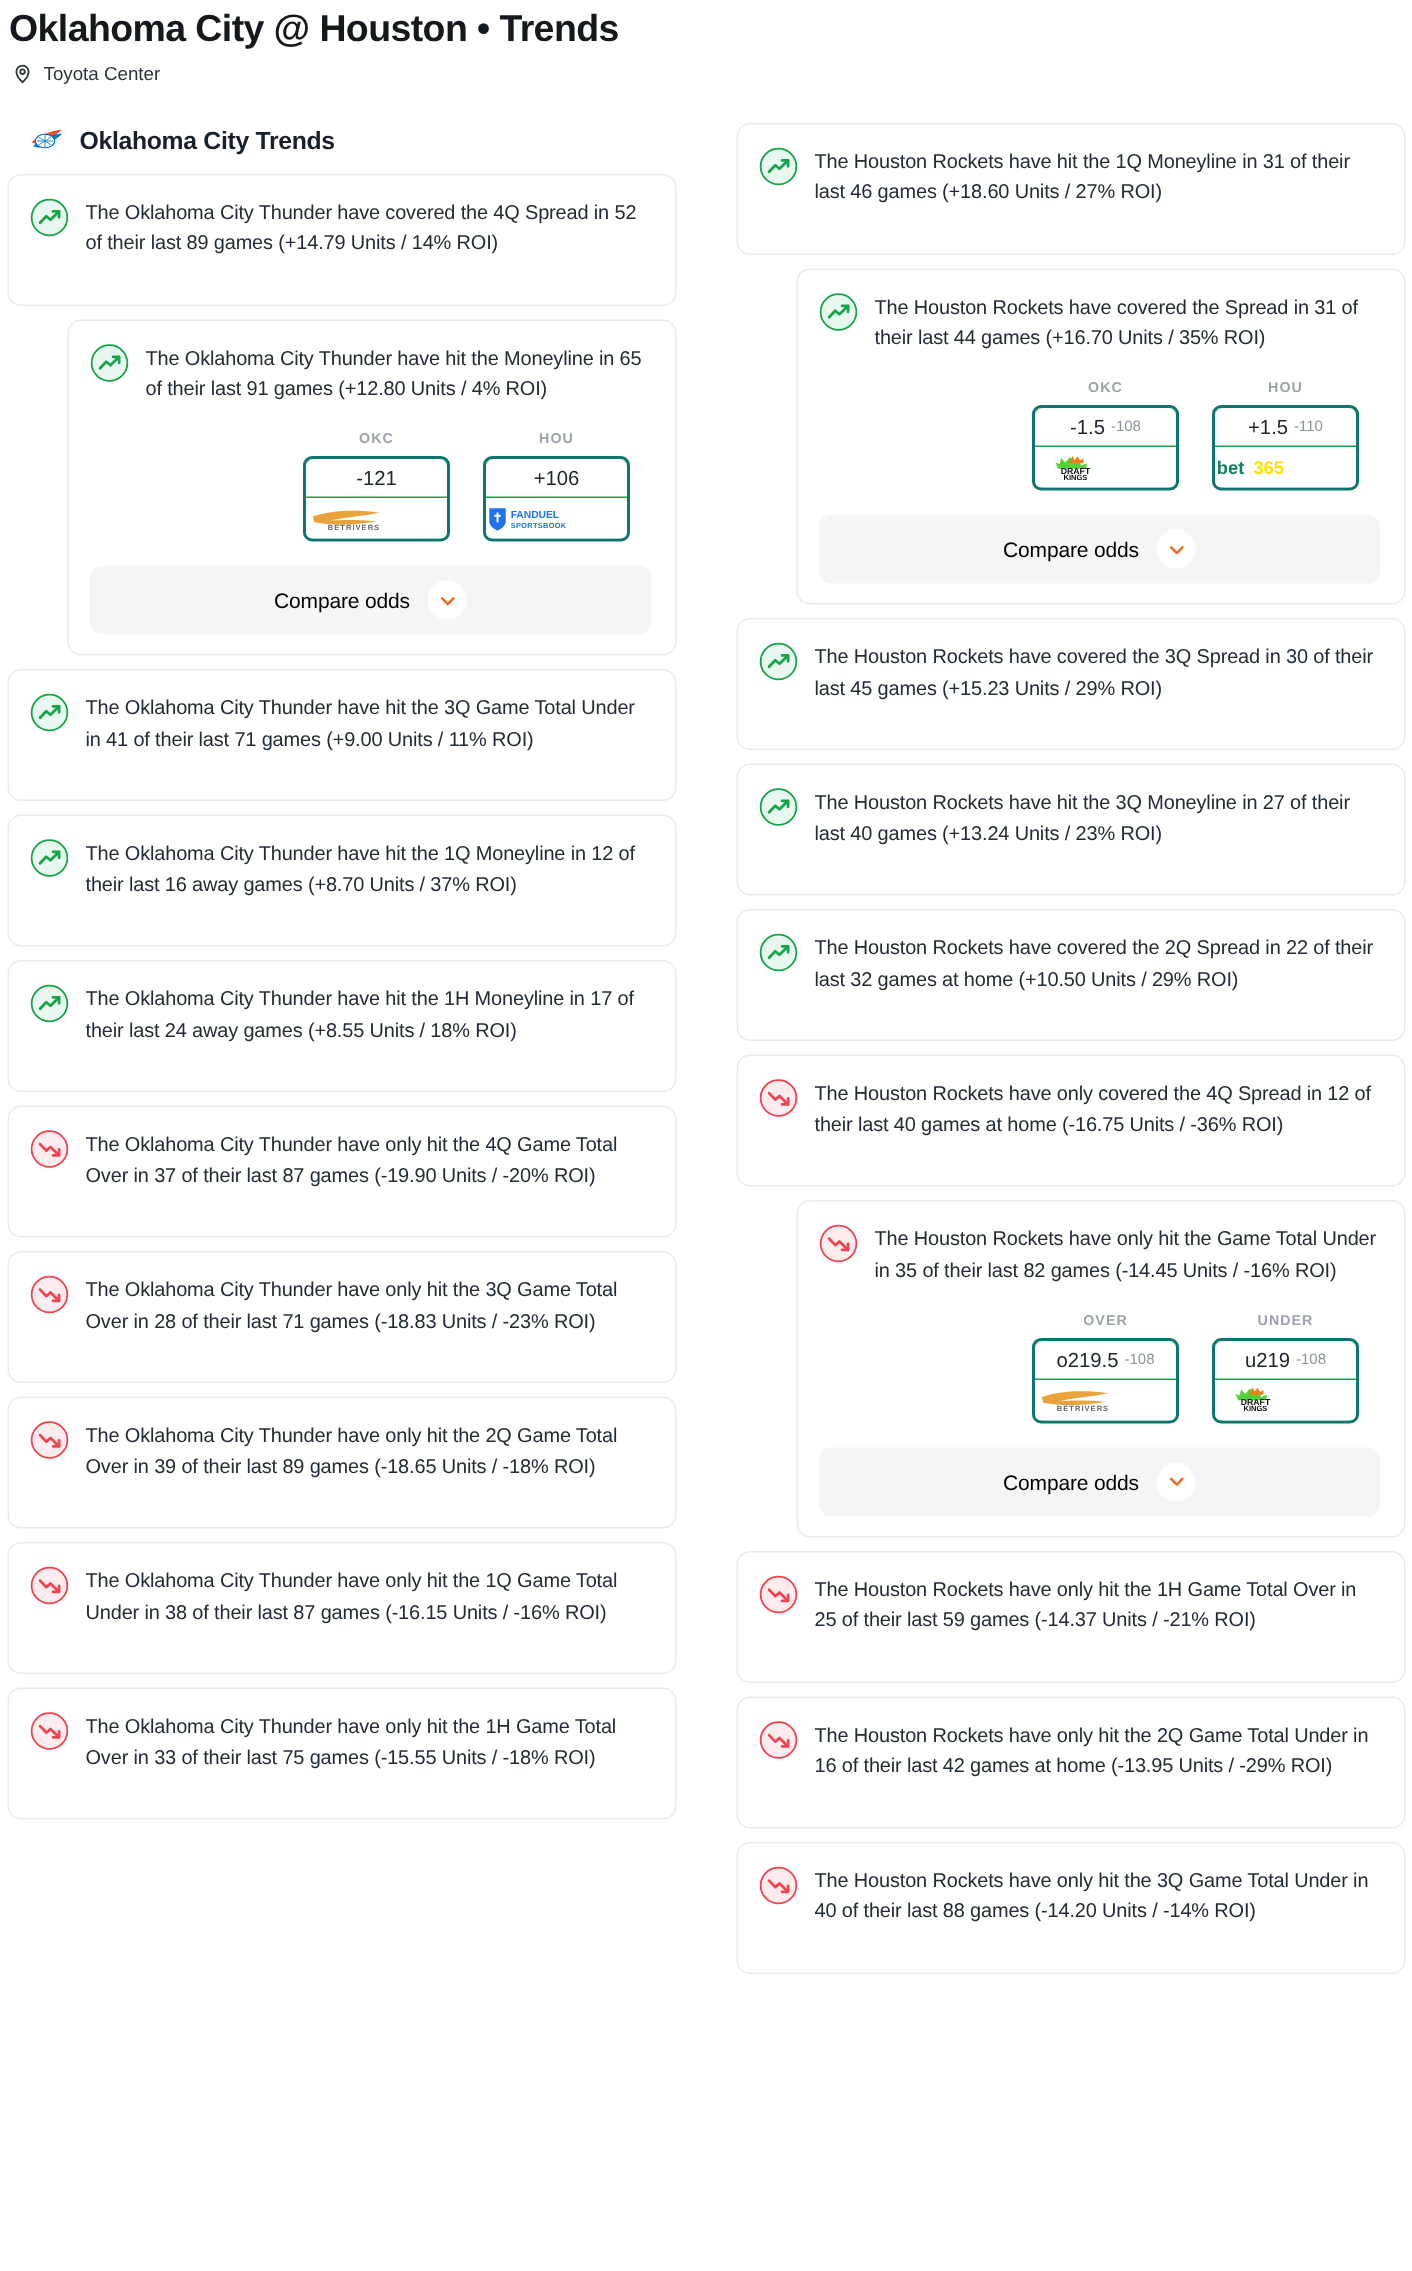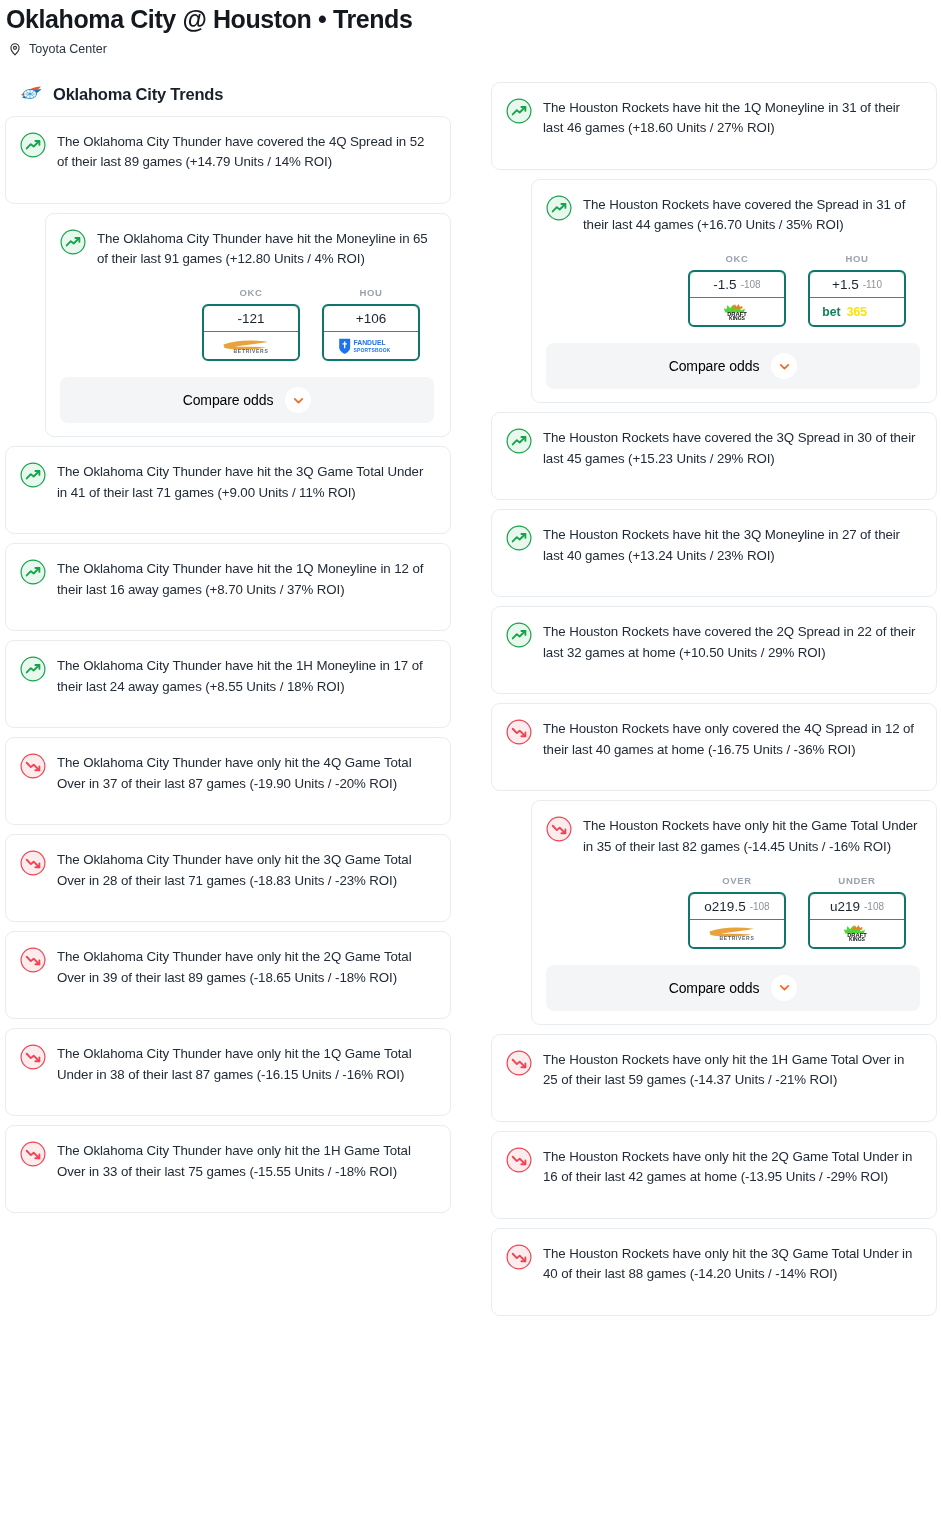--- a/index.html
+++ b/index.html
@@ -116,7 +116,6 @@
     height: 27px;
     display: flex;
     align-items: center;
-    justify-content: center;
     background: #fff;
     border-radius: 0 0 6px 6px;
   }

